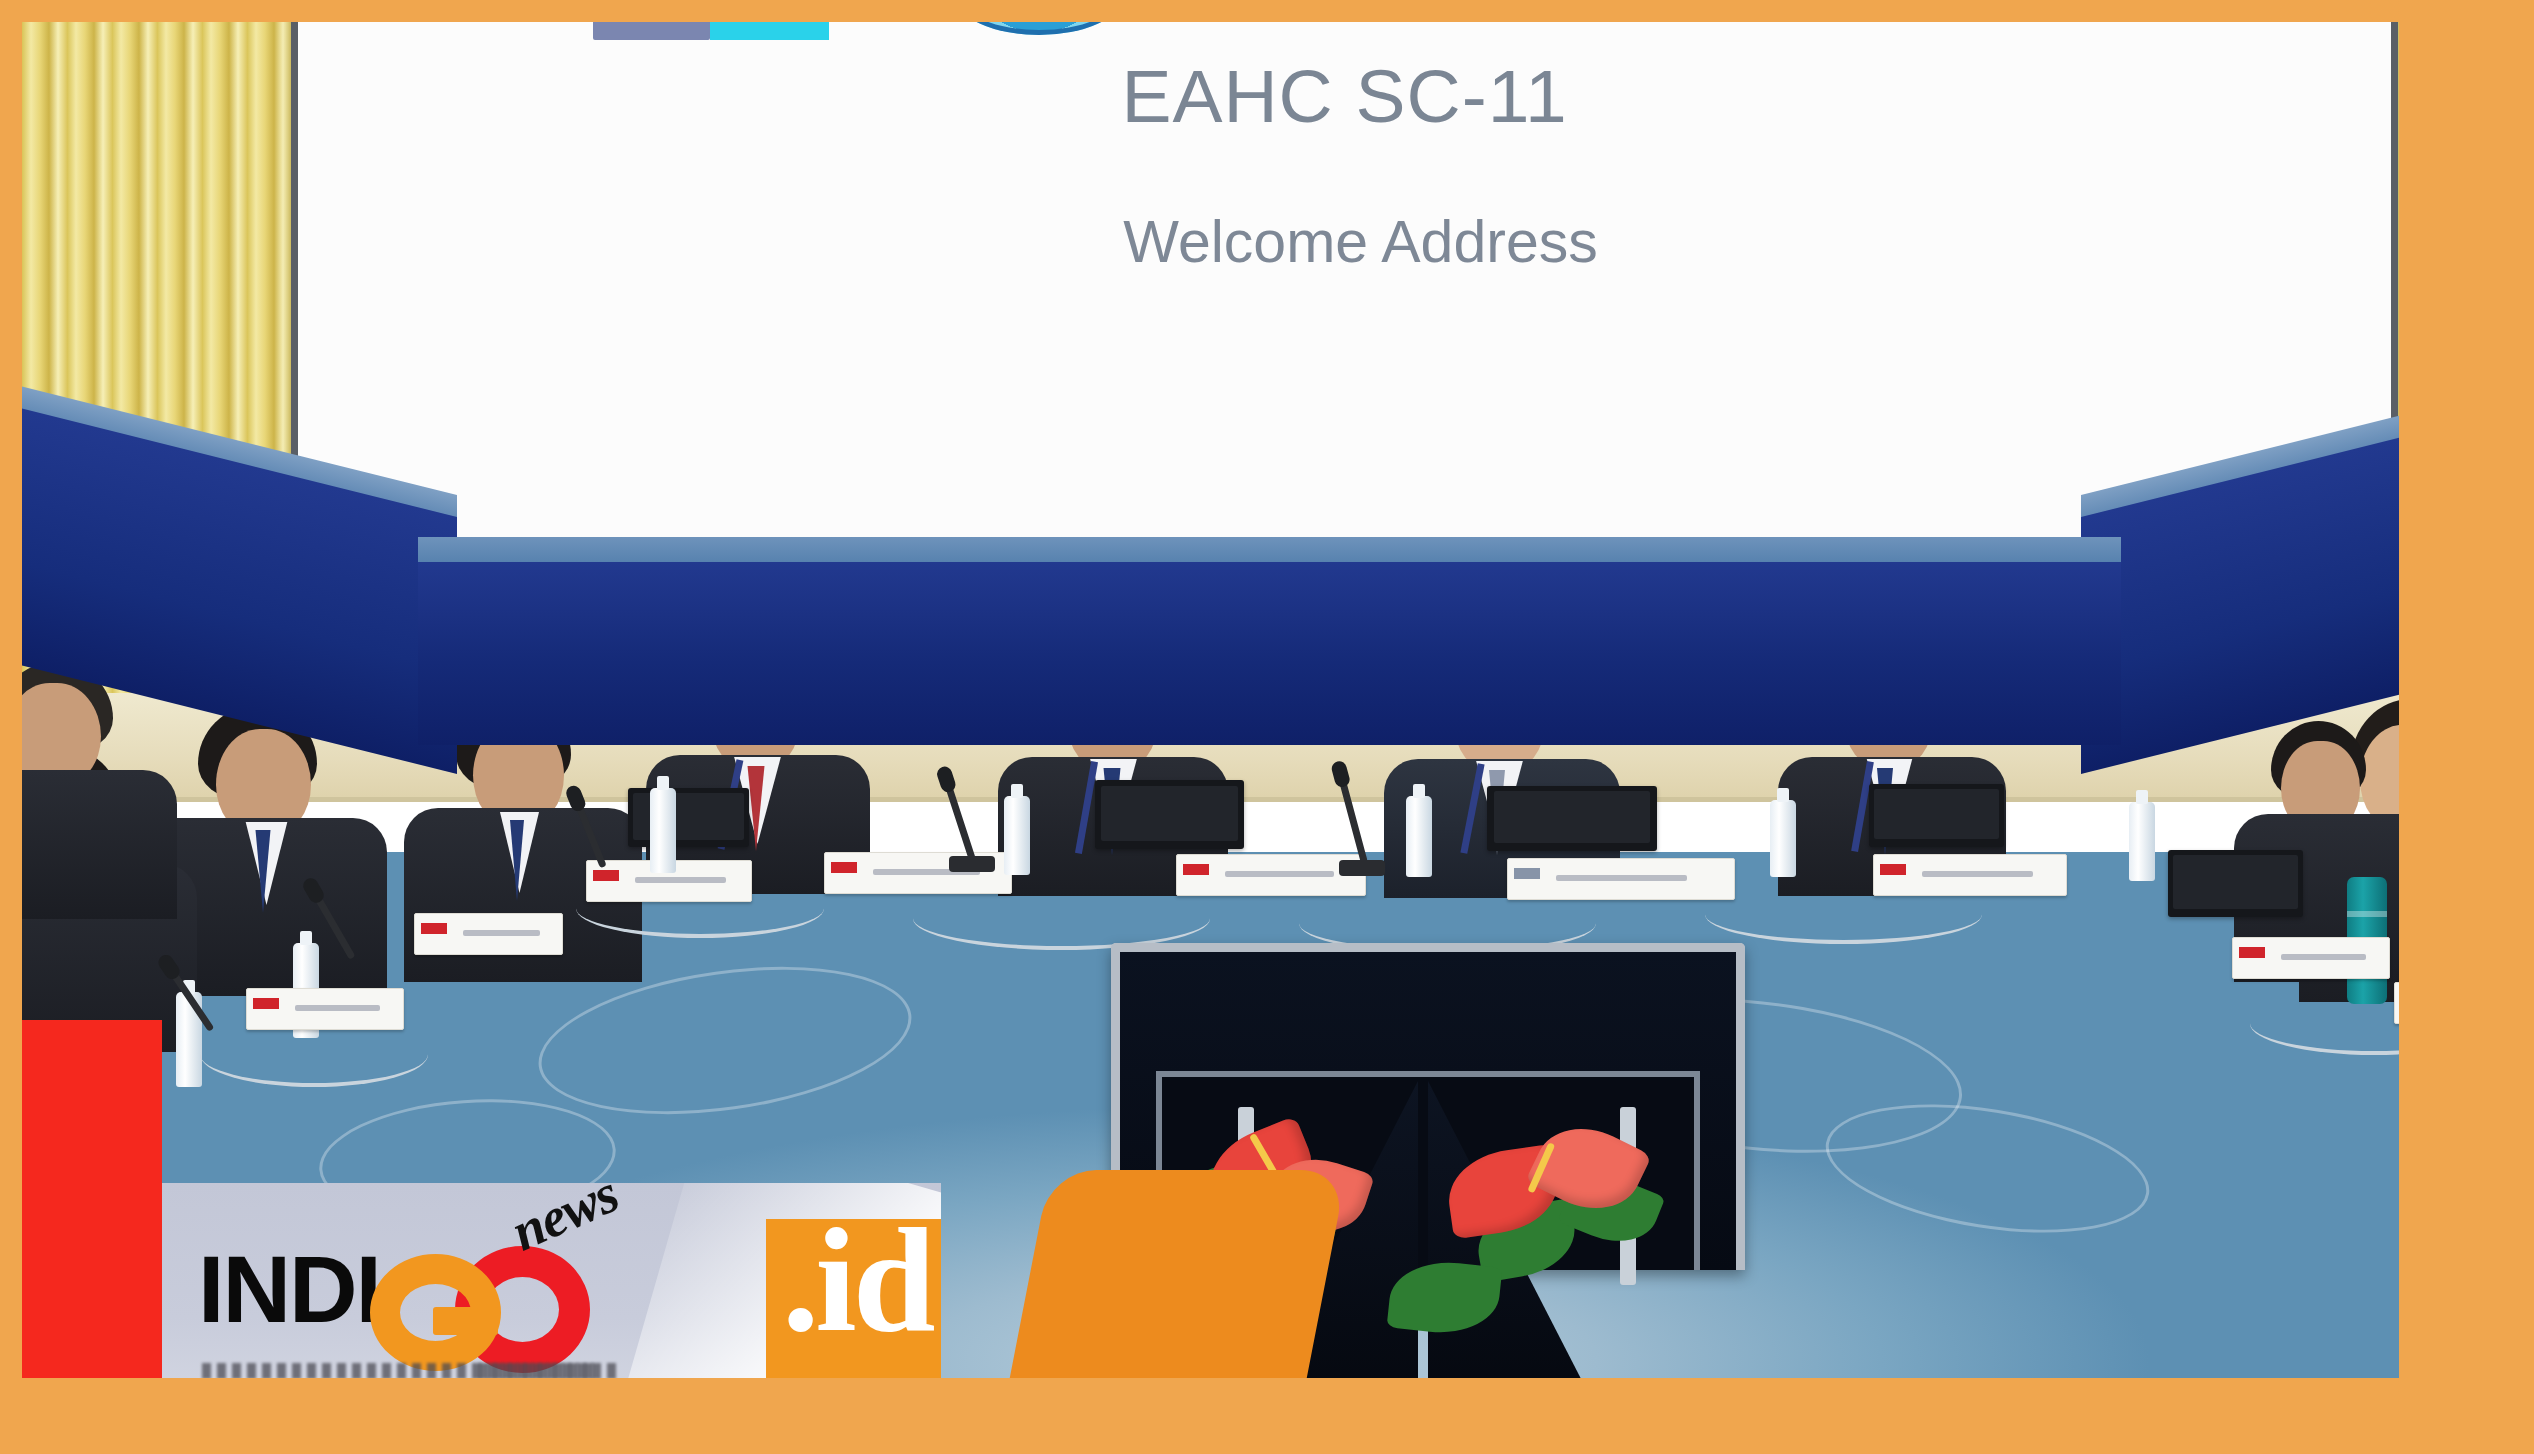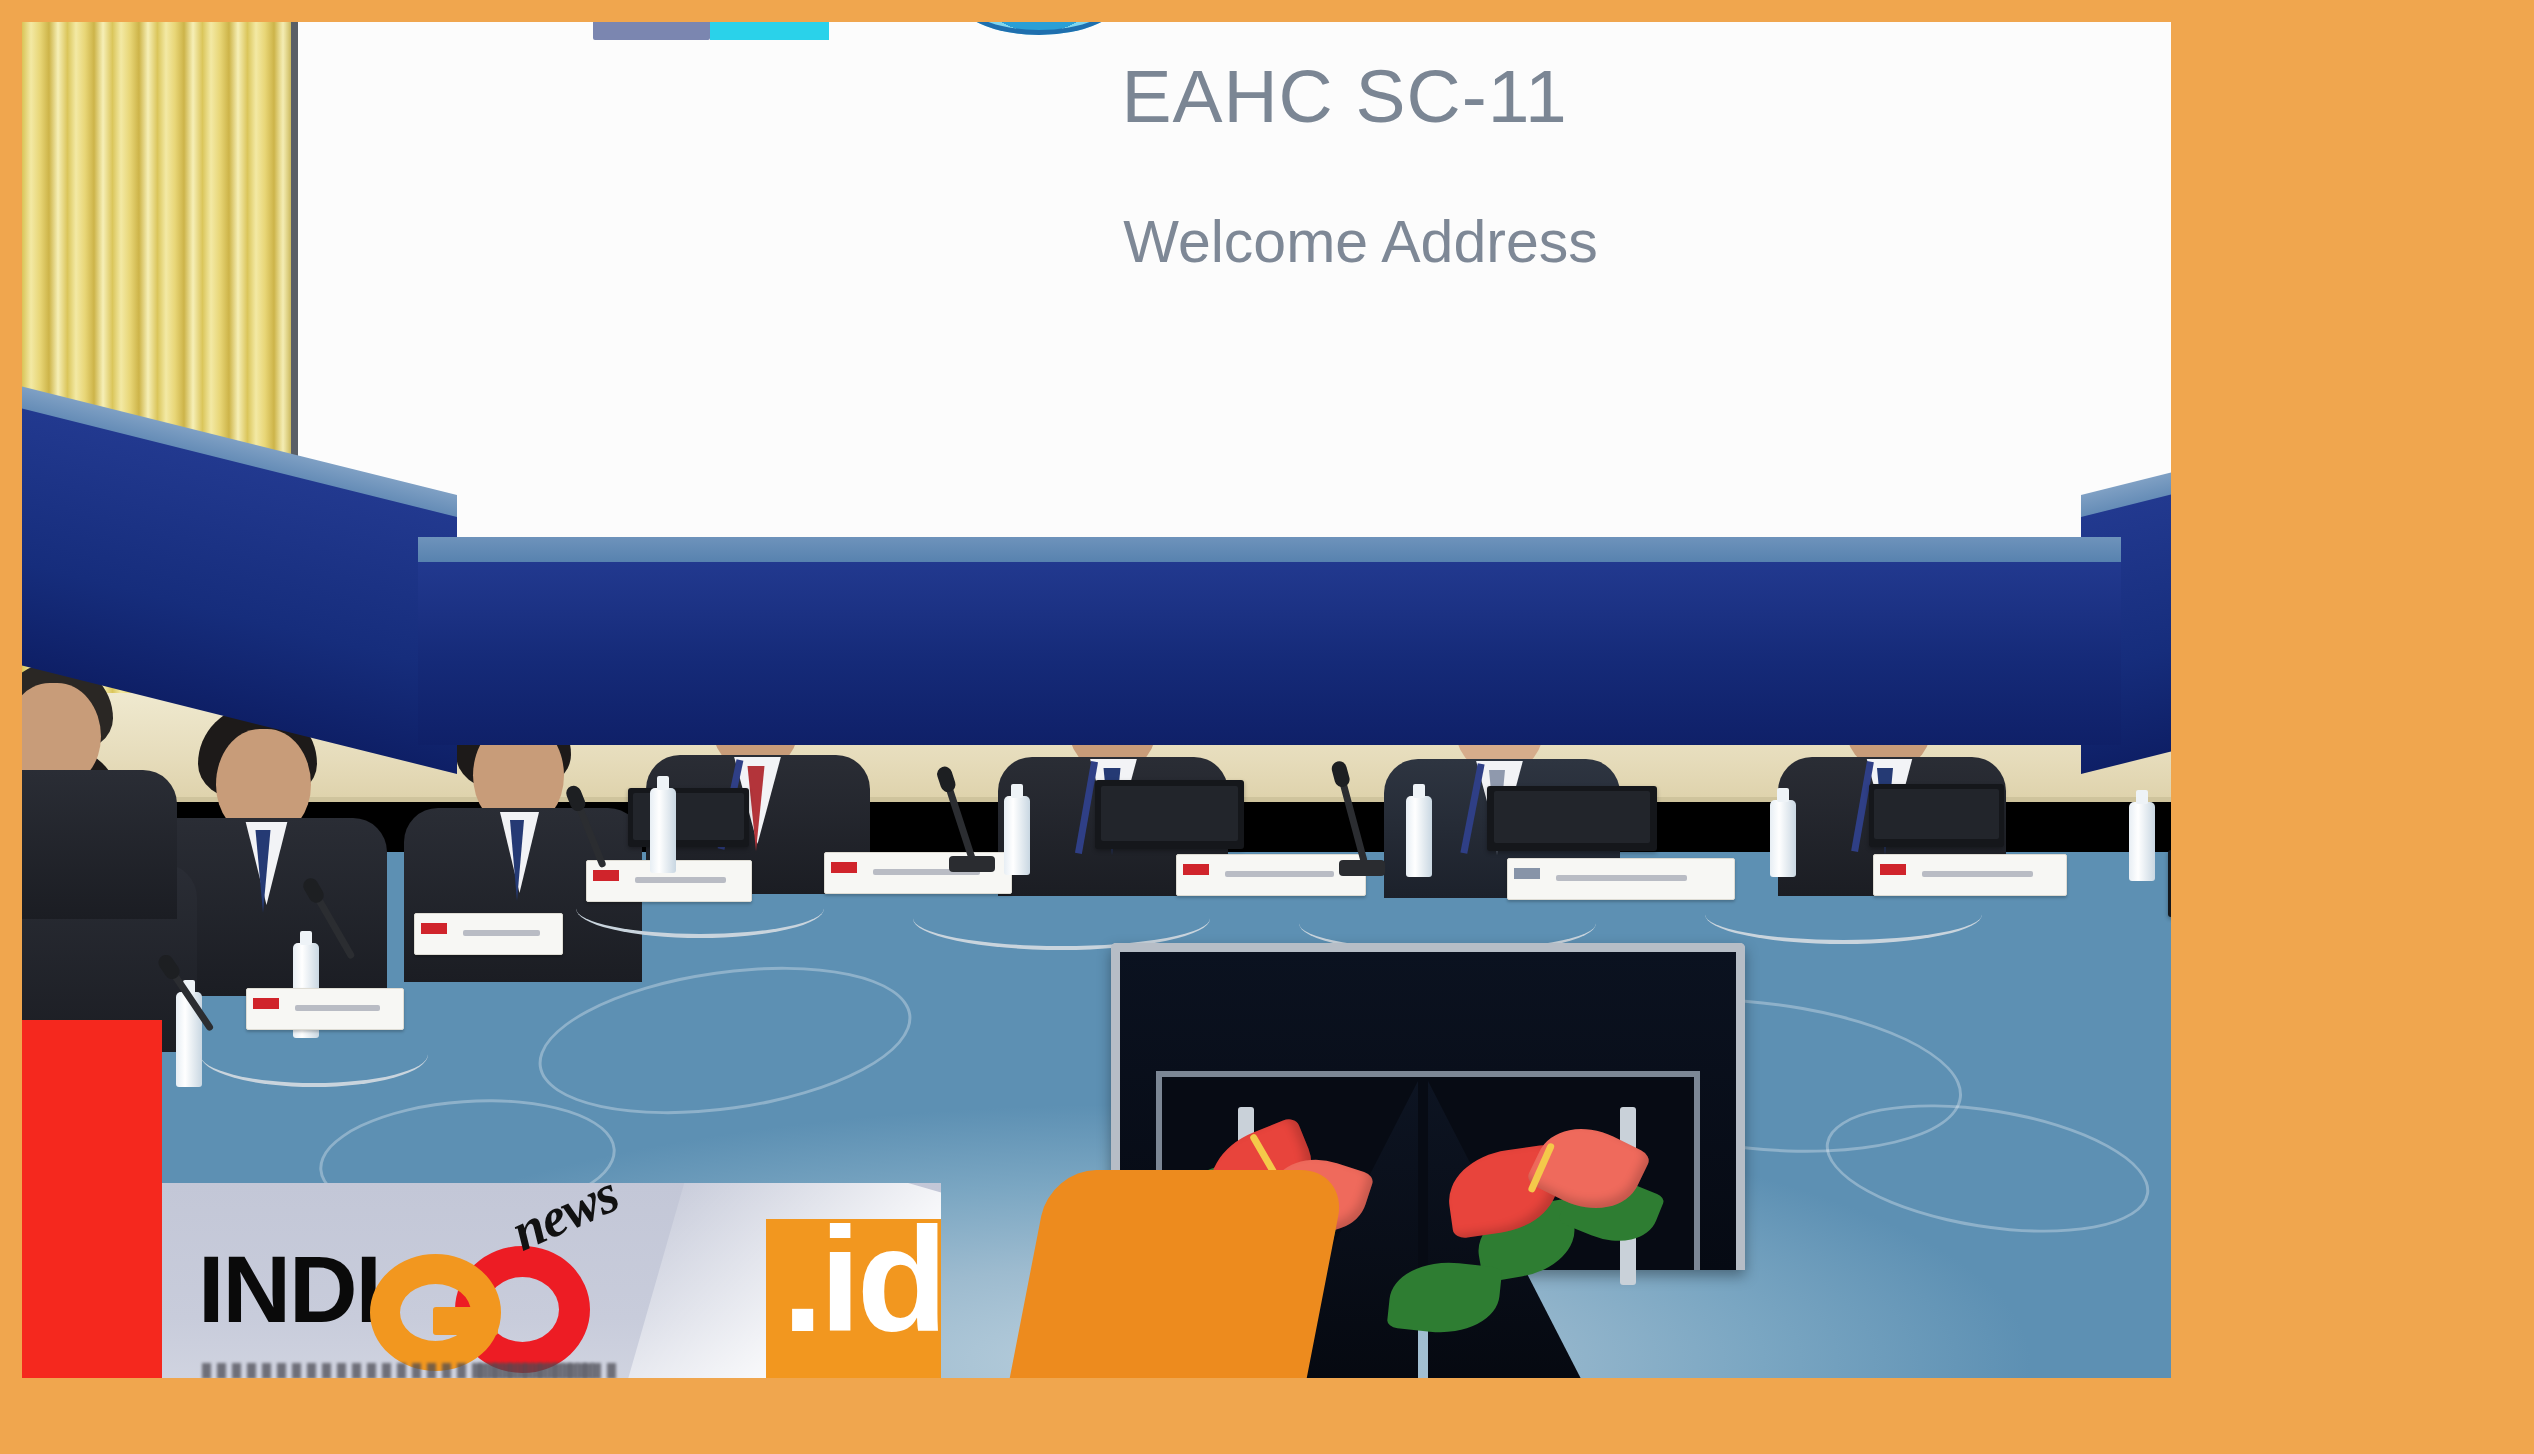--- a/index.html
+++ b/index.html
@@ -17,9 +17,9 @@
   #photo{
     position:absolute;
     left:22px; top:22px;
-    width:2149px; height:1384px;
+    width:2377px; height:1384px;
     overflow:hidden;
-    background:#000000;
+    background:#ffffff;
   }
 
   

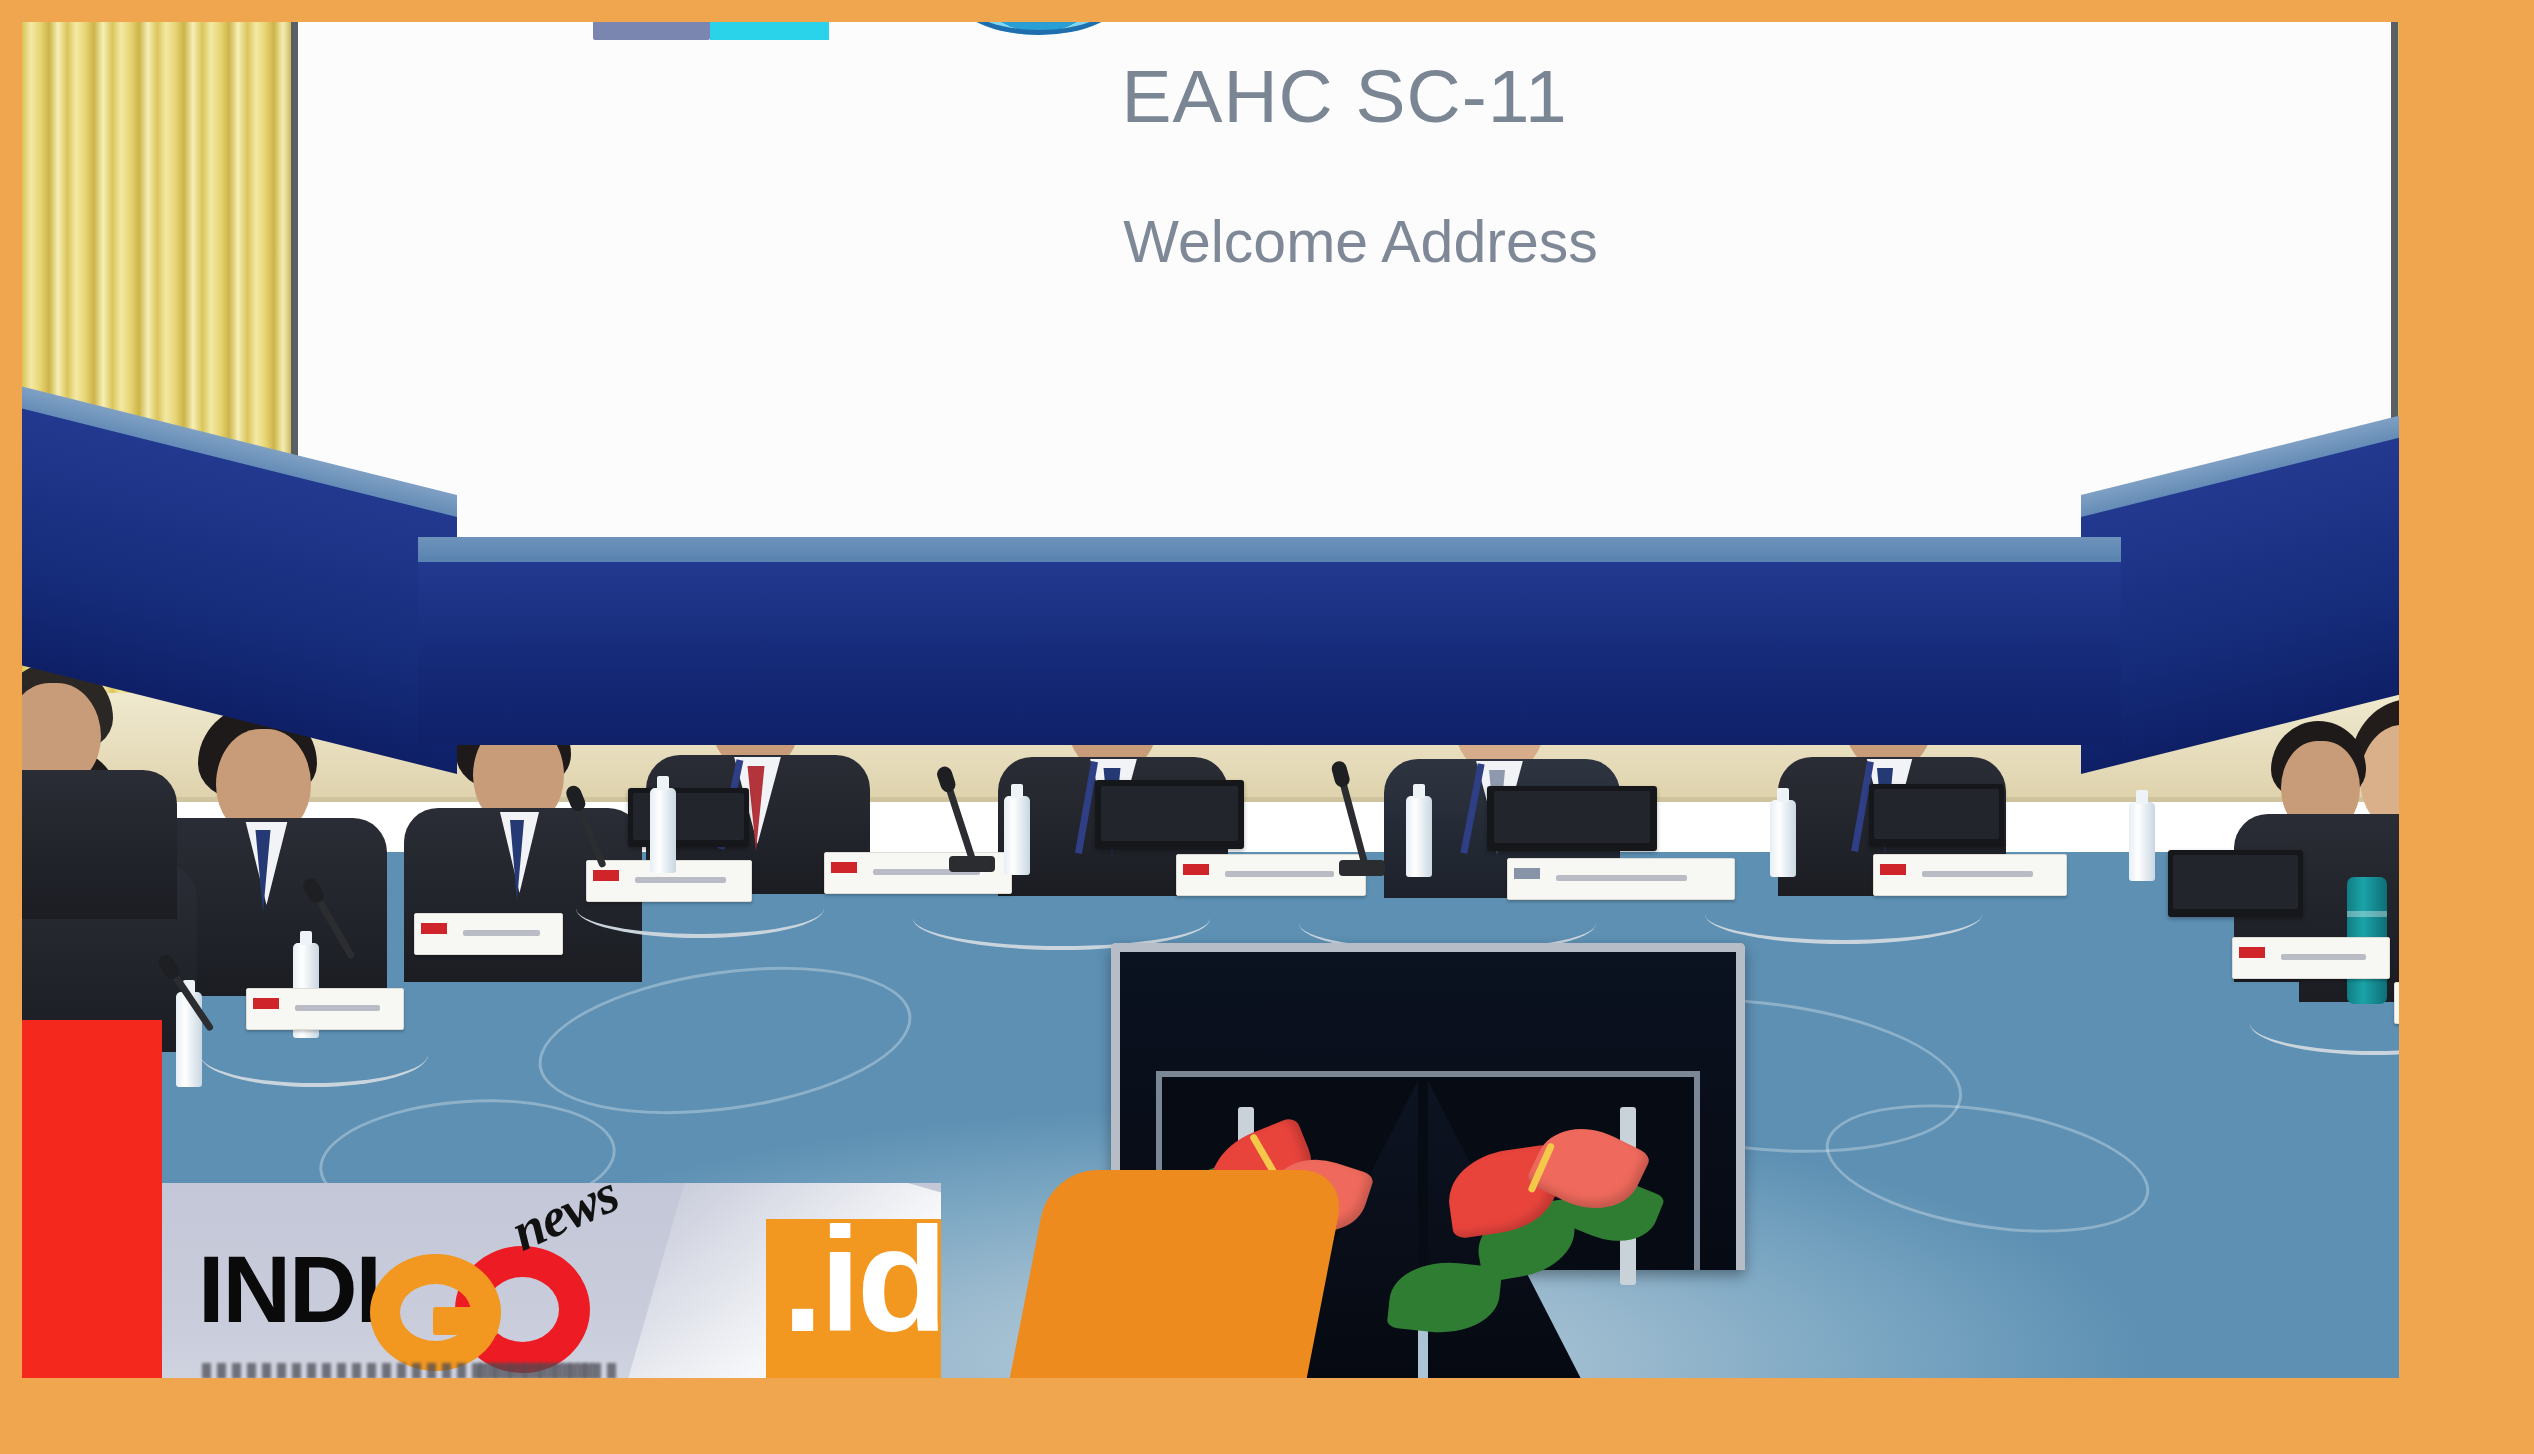--- a/index.html
+++ b/index.html
@@ -279,6 +279,7 @@
   .dotid{
     position:absolute; left:604px; top:36px; width:183px; height:174px;
     background:#F2971F;
+    font-family:Liberation Serif, serif;
   }
   .dotid span{
     position:absolute; left:16px; top:-14px;

